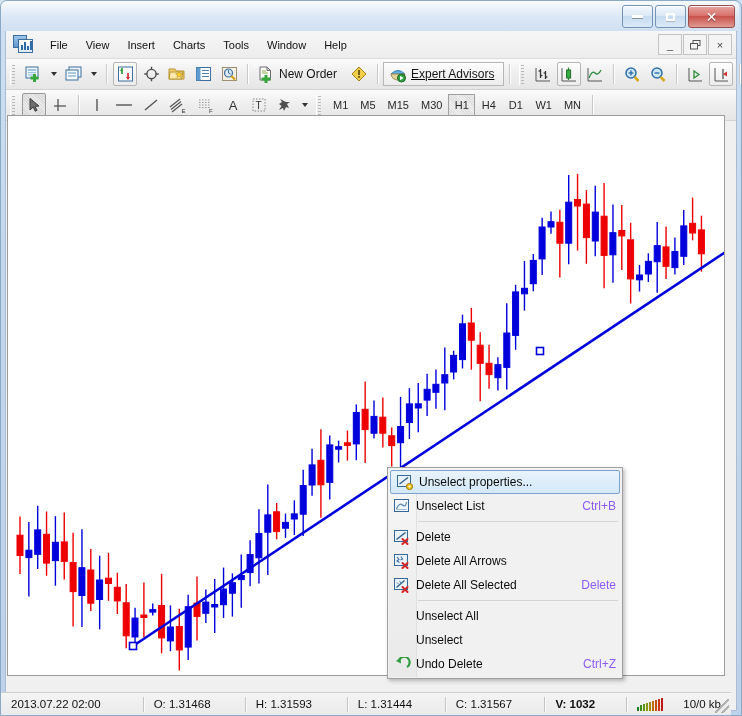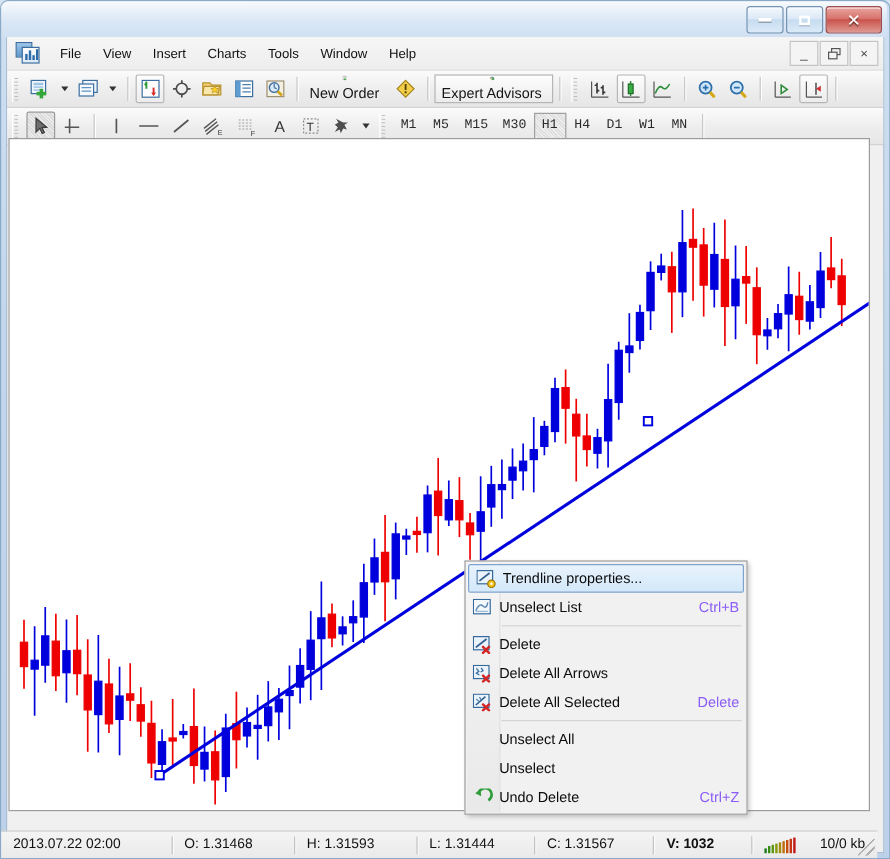--- a/index.html
+++ b/index.html
@@ -118,7 +118,7 @@
     background:#e2e2e2;
     background-image:repeating-linear-gradient(45deg,#d9d9d9 0 1px,#ebebeb 1px 2px);
   }
-  .tbtn.labeled{padding:0 7px 0 3px;gap:4px;flex-direction:column;}
+  .tbtn.labeled{padding:0 7px 0 3px;gap:4px;}
   .tbtn-label{font-size:12px;color:#151515;white-space:nowrap;}
   .caret{
     width:0;height:0;border-left:3.5px solid transparent;border-right:3.5px solid transparent;

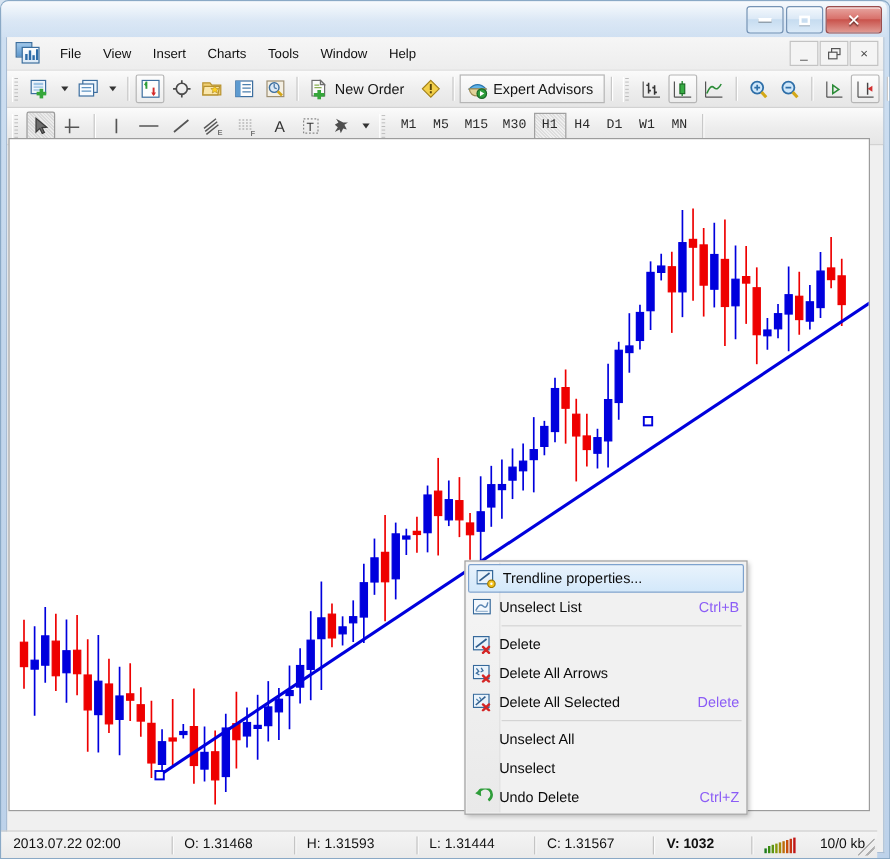--- a/index.html
+++ b/index.html
@@ -126,7 +126,7 @@
   }
   .boxwrap{
     border:1px solid #b6b6b6;background:linear-gradient(180deg,#fdfdfd,#ececec);
-    display:flex;align-items:center;height:24px;box-sizing:border-box;
+    display:flex;align-items:center;height:24px;box-sizing:border-box;text-decoration:underline;
   }
 
   

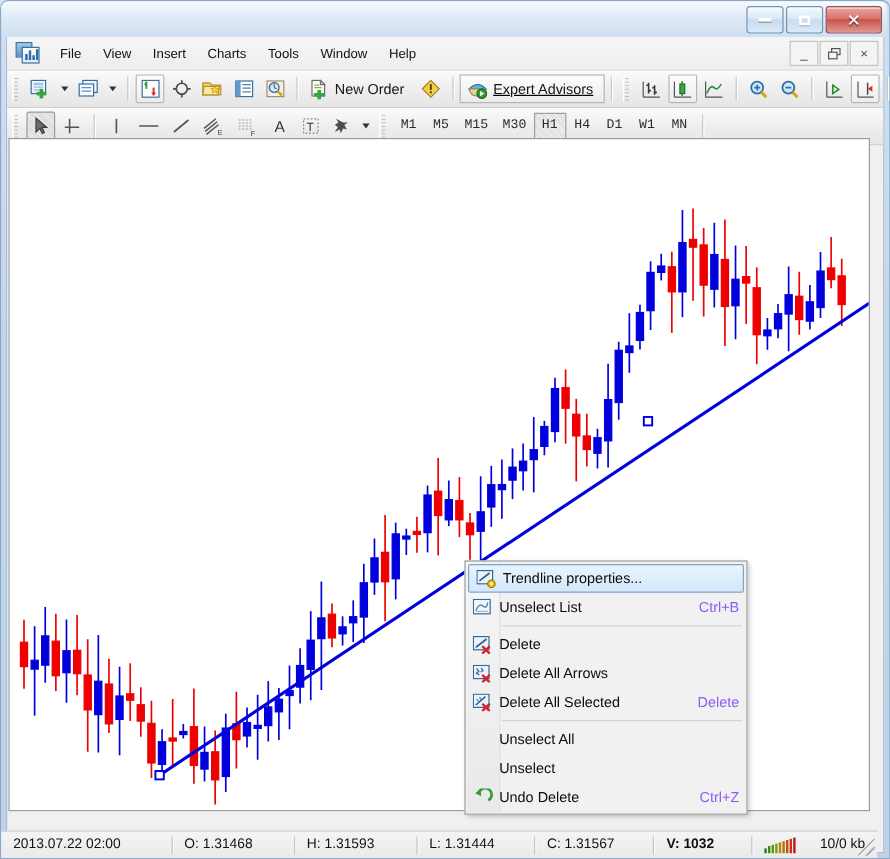--- a/index.html
+++ b/index.html
@@ -133,7 +133,7 @@
   .tf{
     height:22px;min-width:27px;padding:0 5px;display:flex;align-items:center;justify-content:center;
     font-size:11px;color:#2a2a2a;border:1px solid transparent;cursor:pointer;box-sizing:border-box;
-    font-family:Liberation Mono, monospace;
+    font-family:Liberation Sans, sans-serif;
   }
   .tf.sel{
     border:1px solid #a0a0a0;

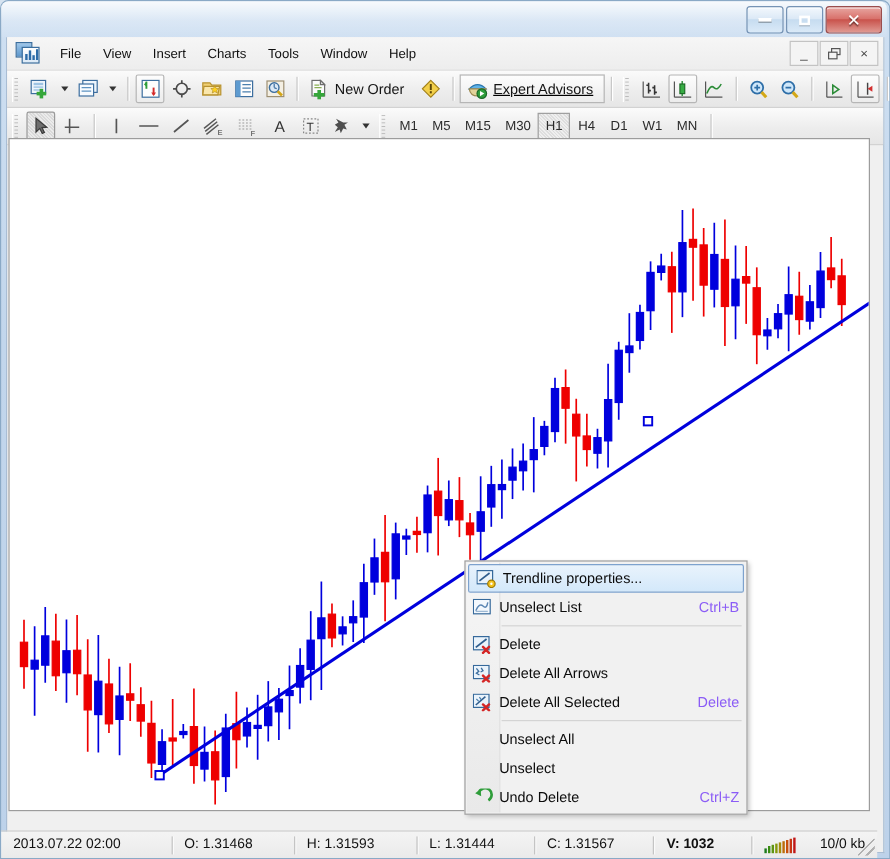--- a/index.html
+++ b/index.html
@@ -697,7 +697,7 @@
           <circle cx="12.5" cy="11.5" r="1" fill="#fff"></circle>
         </svg>
       </span>
-      <span class="ctx-label">Trendline properties...</span>
+      <span class="ctx-label">Unselect properties...</span>
       <span class="ctx-accel"></span>
     </div>
 

